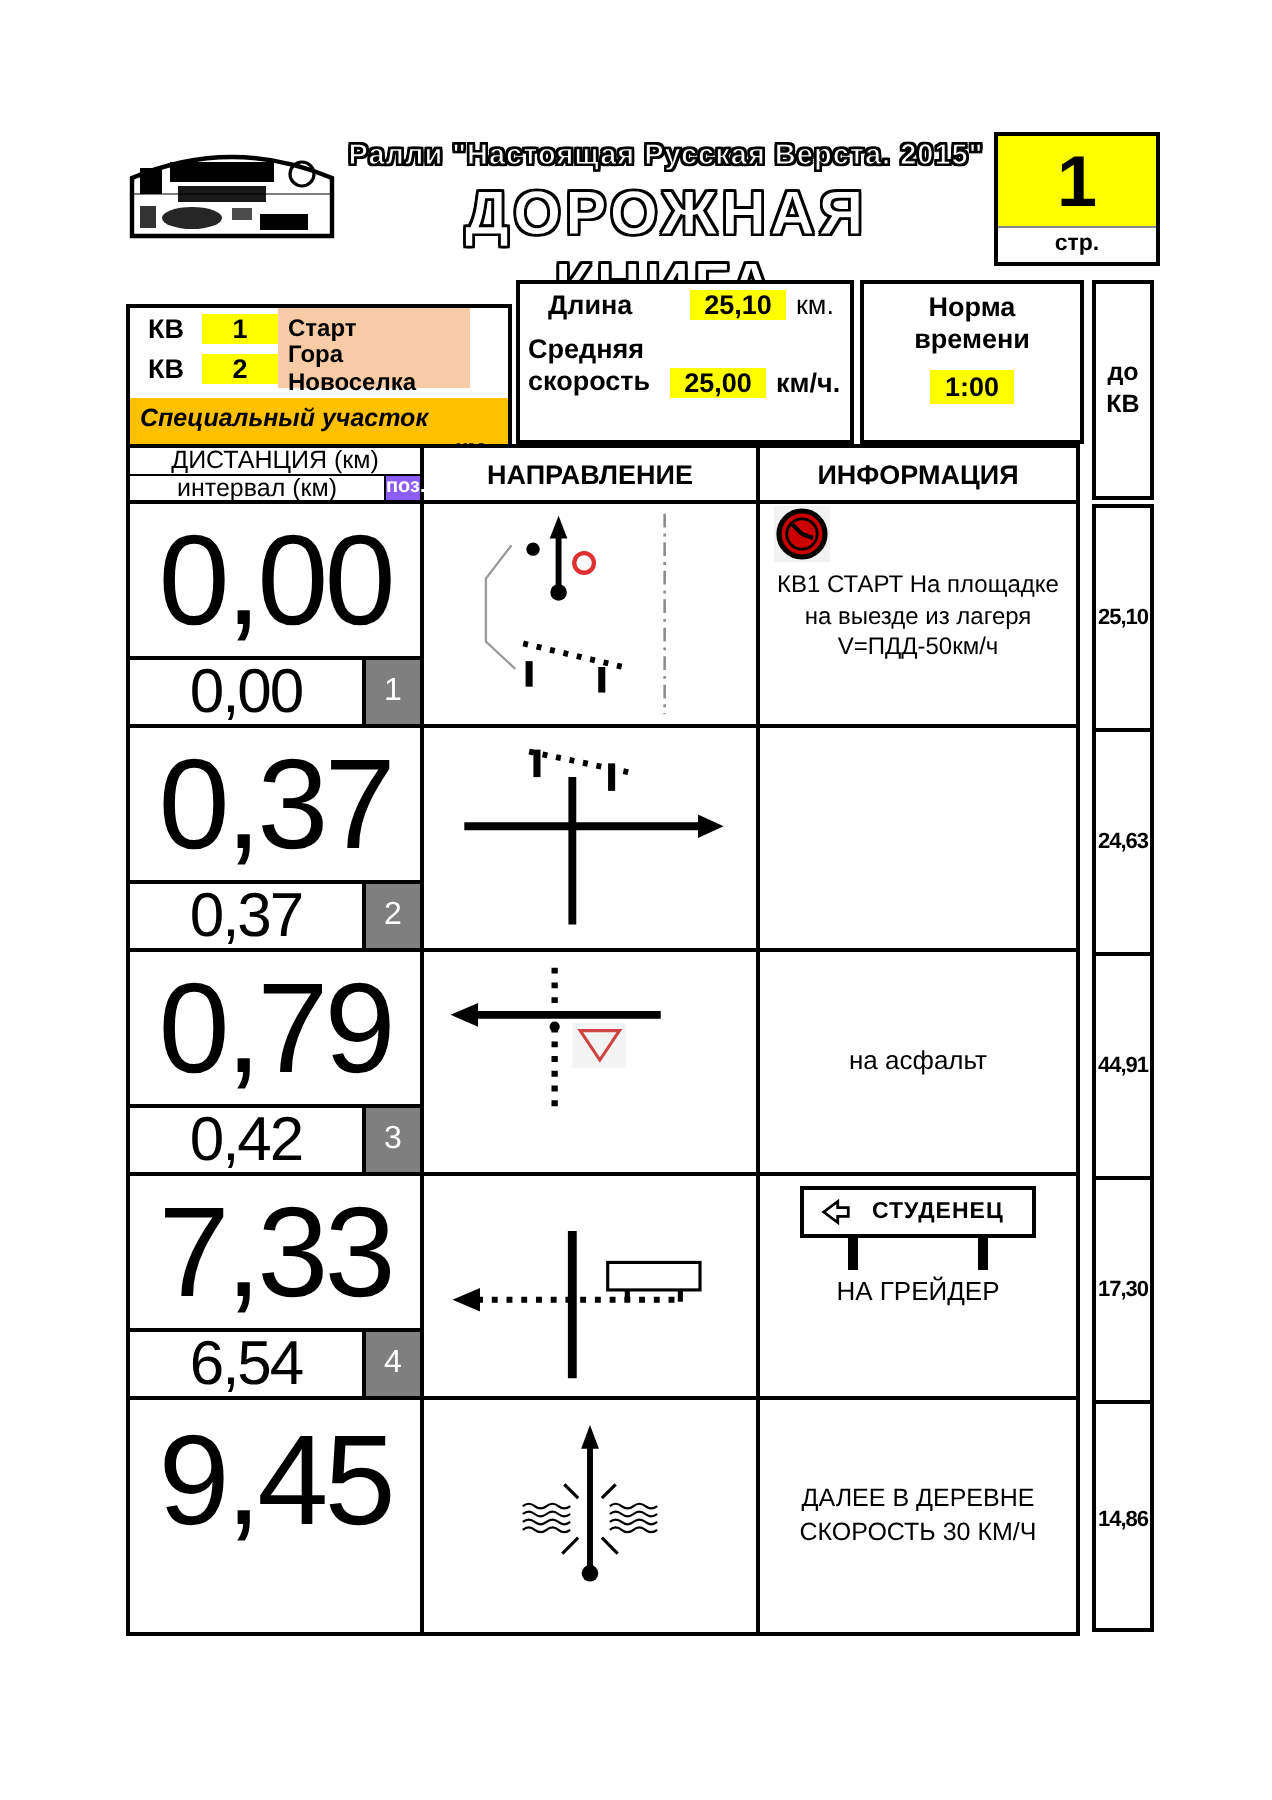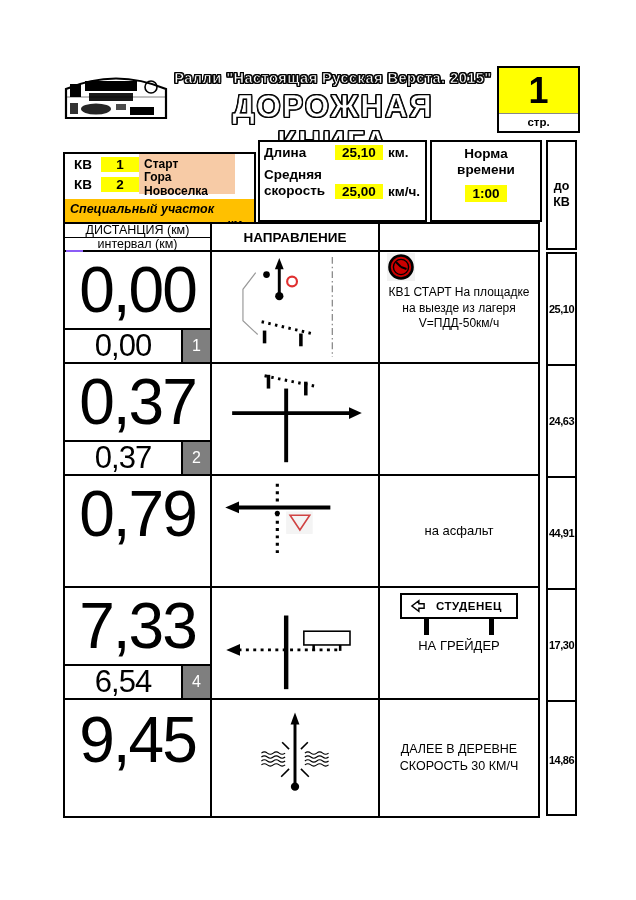--- a/index.html
+++ b/index.html
@@ -33,7 +33,7 @@
 
   #box-mid { left:258px; top:140px; width:169px; height:82px; padding:3px 0 0 4px; }
   .len-row { display:flex; align-items:center; font-weight:bold; font-size:13.5px; }
-  .len-label { width:71px; }
+  .len-label { width:71px;margin-left:10px; }
   .val-yellow { background:#FFFF00; width:48px; text-align:center; font-weight:bold; font-size:13.5px; }
   .len-unit { padding-left:5px; font-weight:bold; font-size:13.5px; }
   .avg-block { display:flex; align-items:flex-end; margin-top:7px; }

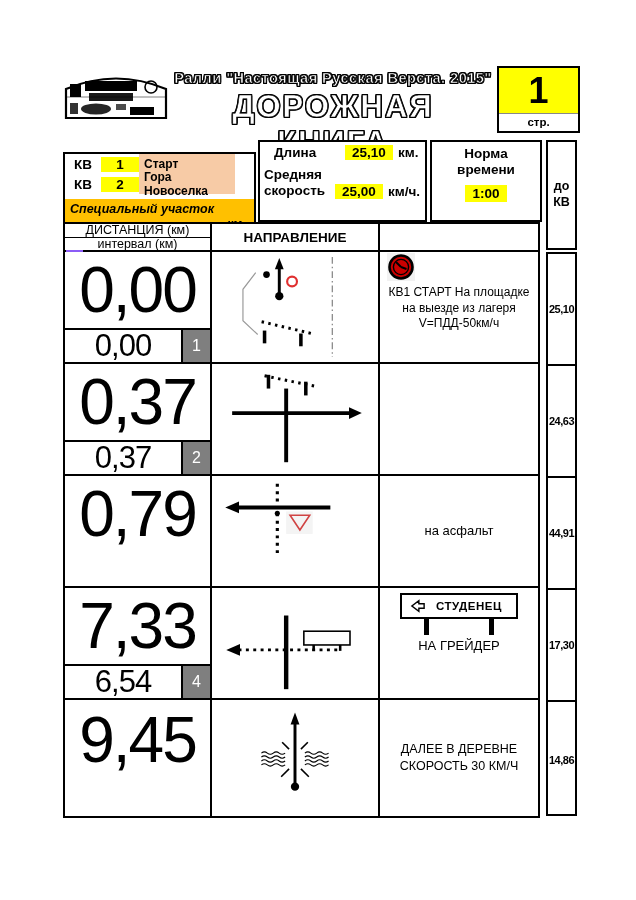--- a/index.html
+++ b/index.html
@@ -35,7 +35,7 @@
   .len-row { display:flex; align-items:center; font-weight:bold; font-size:13.5px; }
   .len-label { width:71px;margin-left:10px; }
   .val-yellow { background:#FFFF00; width:48px; text-align:center; font-weight:bold; font-size:13.5px; }
-  .len-unit { padding-left:5px; font-weight:bold; font-size:13.5px; }
+  .len-unit { padding-left:5px; font-weight:normal; font-size:13.5px; }
   .avg-block { display:flex; align-items:flex-end; margin-top:7px; }
   .avg-label { width:71px; font-weight:bold; font-size:13.5px; line-height:1.17; }
   .avg-unit { padding-left:5px; font-weight:bold; font-size:13.5px; }

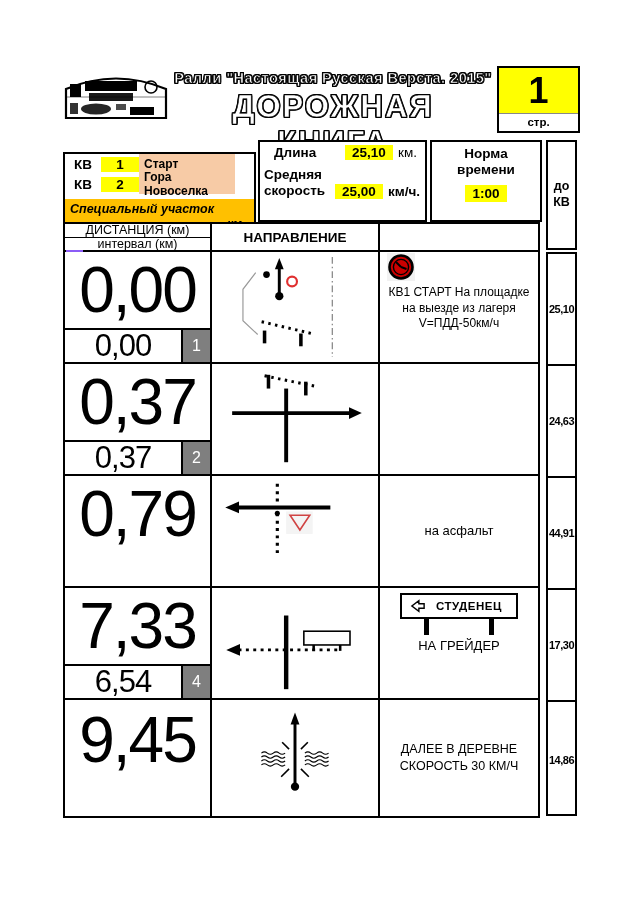--- a/index.html
+++ b/index.html
@@ -51,7 +51,7 @@
   #col-head { left:63px; top:222px; width:477px; height:30px; display:flex; }
   .ch-dist { width:147px; border-right:2px solid #000; font-size:12.5px; }
   .ch-dist-top { height:14px; border-bottom:1.5px solid #000; text-align:center; line-height:13px; }
-  .ch-dist-bot { height:12px; display:flex;flex-direction:column; }
+  .ch-dist-bot { height:12px; display:flex; }
   .ch-interval { flex:1; text-align:center; line-height:12px; }
   .ch-pos { width:18px; background:#8b5cf6; color:#fff; font-size:10px; font-weight:bold; text-align:center; line-height:12px; border-left:1.5px solid #000; }
   .ch-dir { width:168px; border-right:2px solid #000; display:flex; align-items:center; justify-content:center; font-weight:bold; font-size:13.5px; }

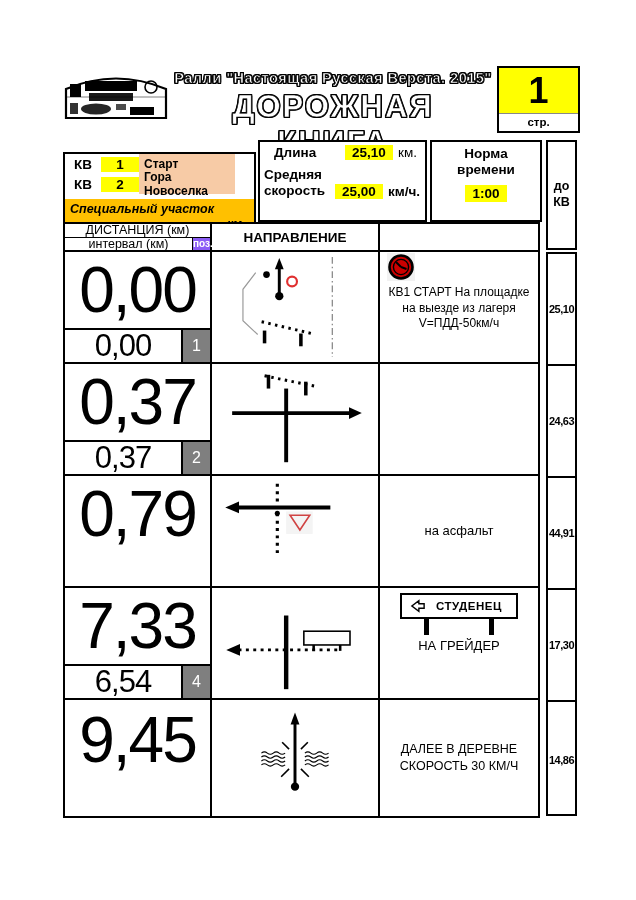--- a/index.html
+++ b/index.html
@@ -166,6 +166,7 @@
       </div>
     </div>
     <div class="ch-dir">НАПРАВЛЕНИЕ</div>
+    <div class="ch-info">ИНФОРМАЦИЯ</div>
   </div>
 
   <div id="rows">

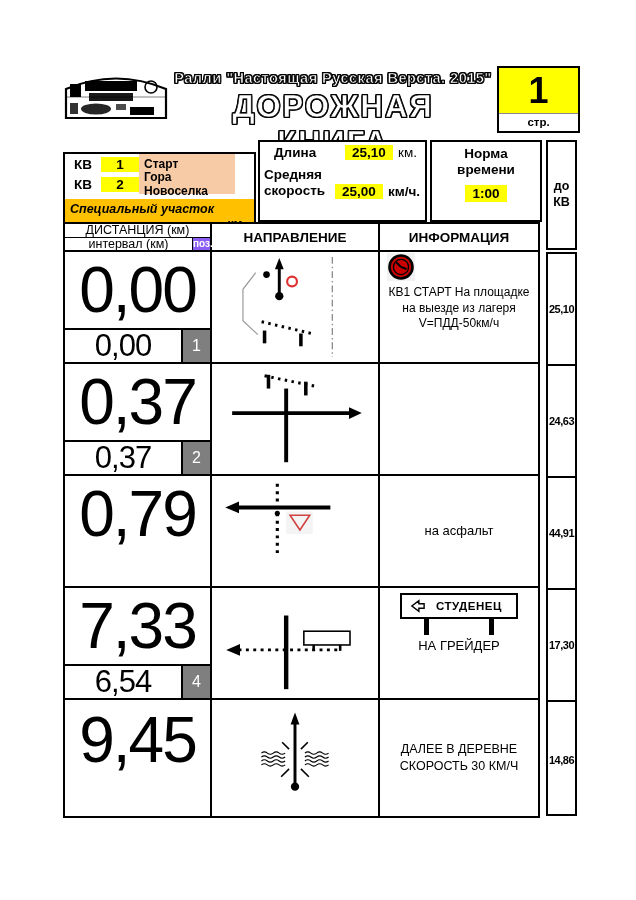--- a/index.html
+++ b/index.html
@@ -231,6 +231,10 @@
     <div class="row">
       <div class="c-dist">
         <div class="dist-big">0,79</div>
+        <div class="dist-sub">
+          <div class="interval">0,42</div>
+          <div class="posbox">3</div>
+        </div>
       </div>
       <div class="c-dir">
         <svg viewBox="0 0 168 112">

